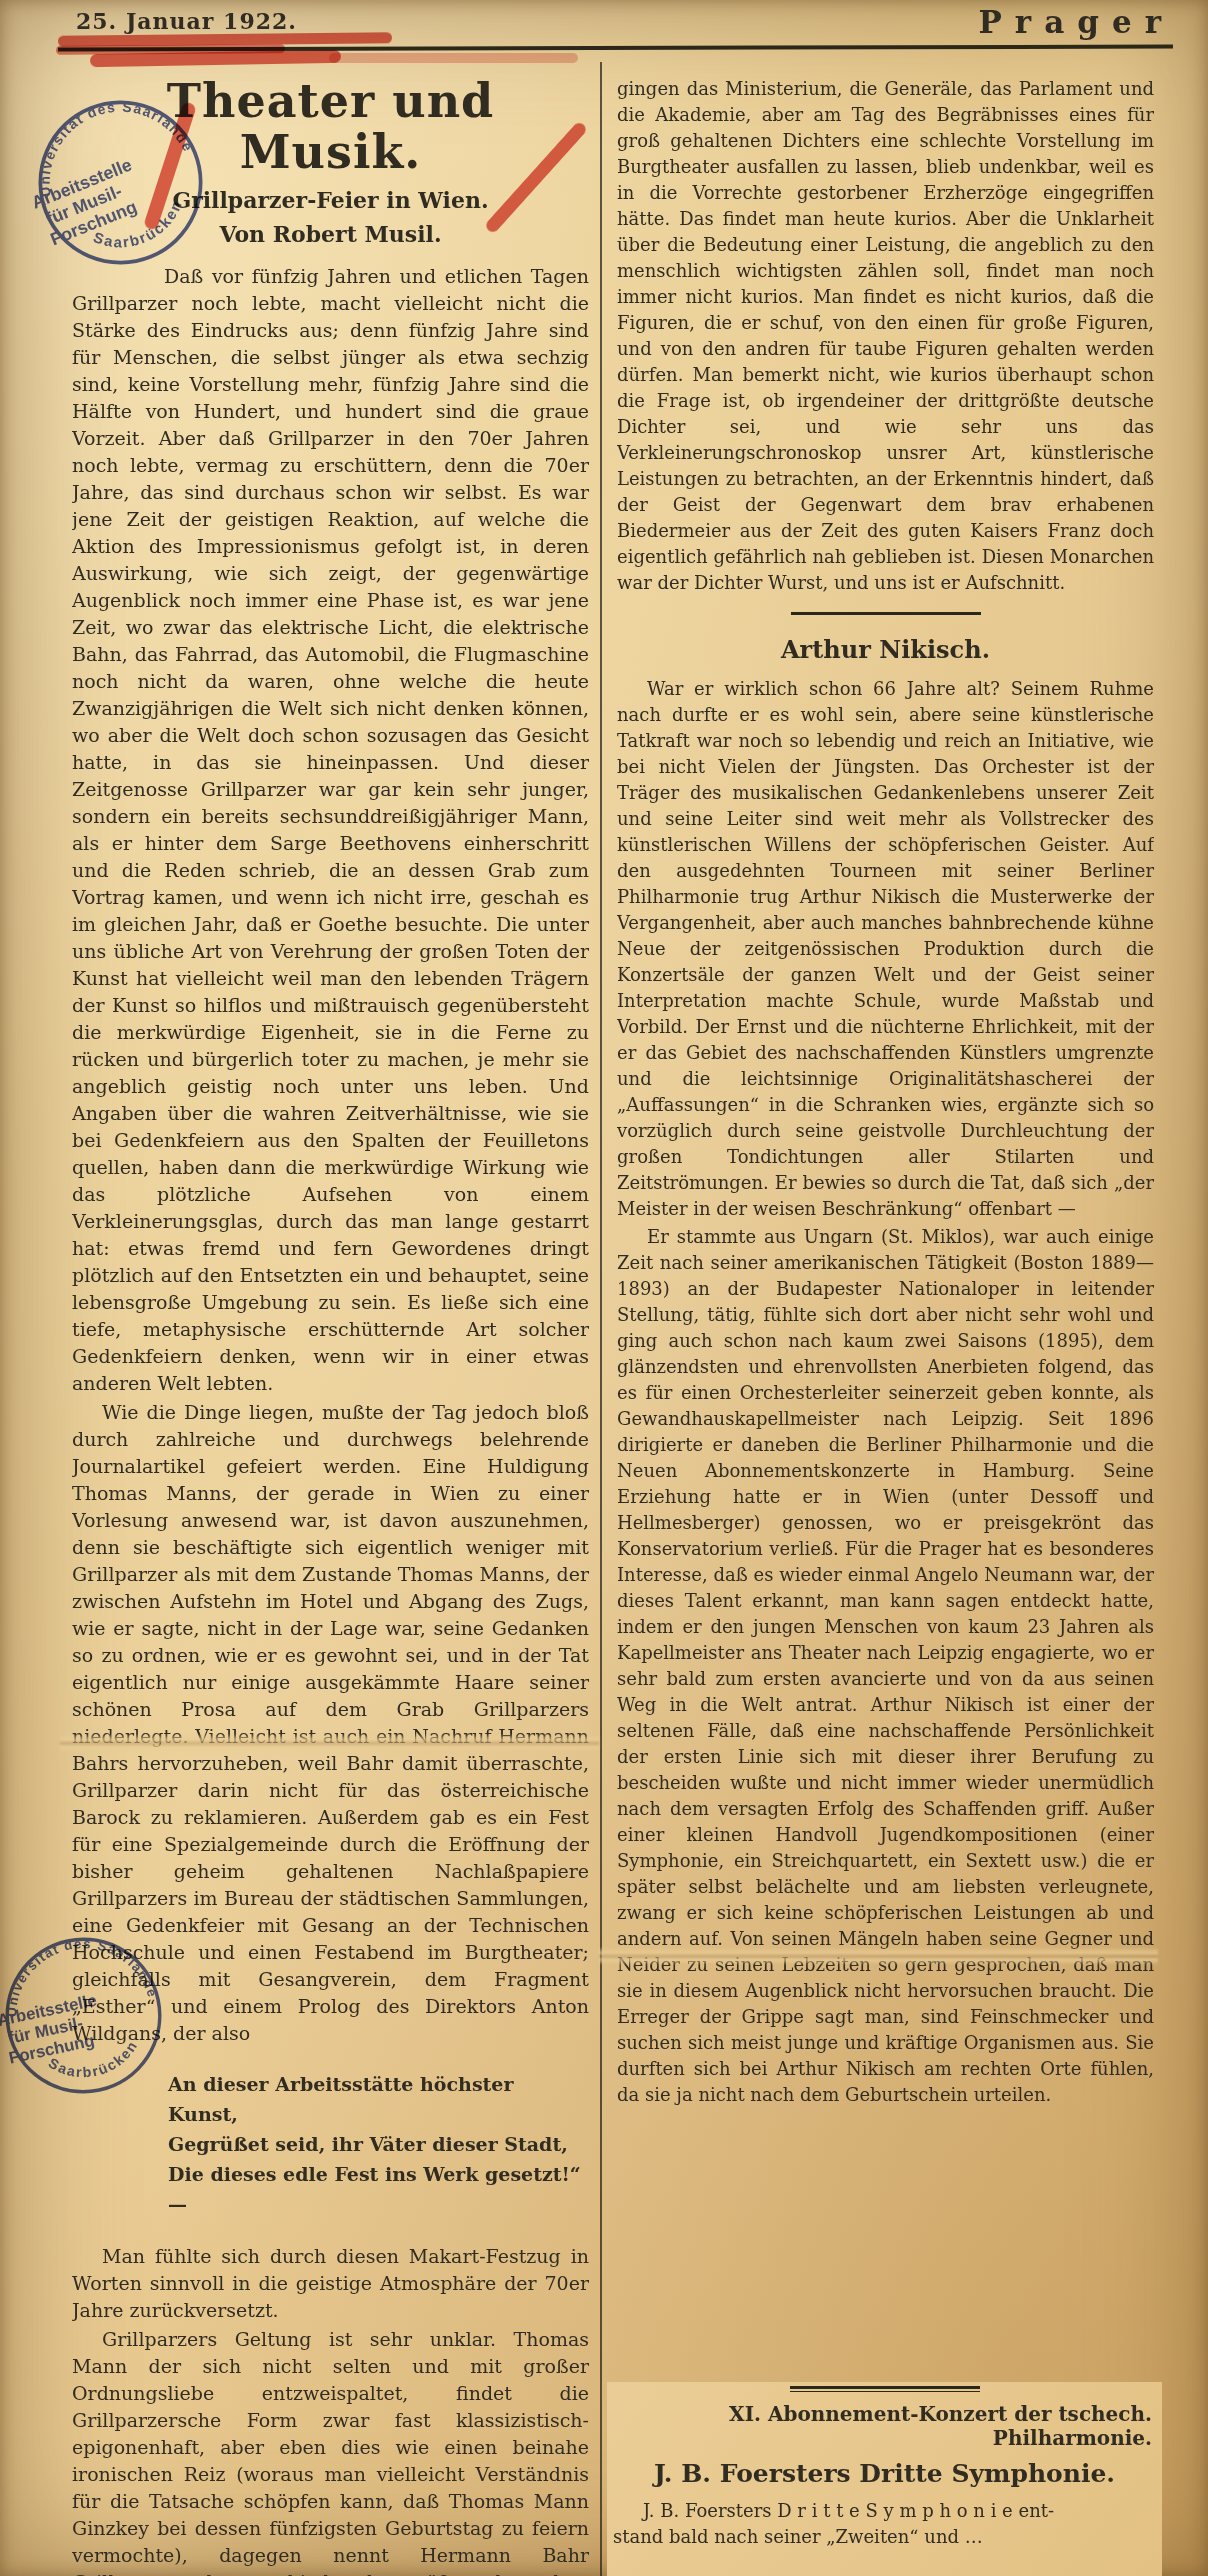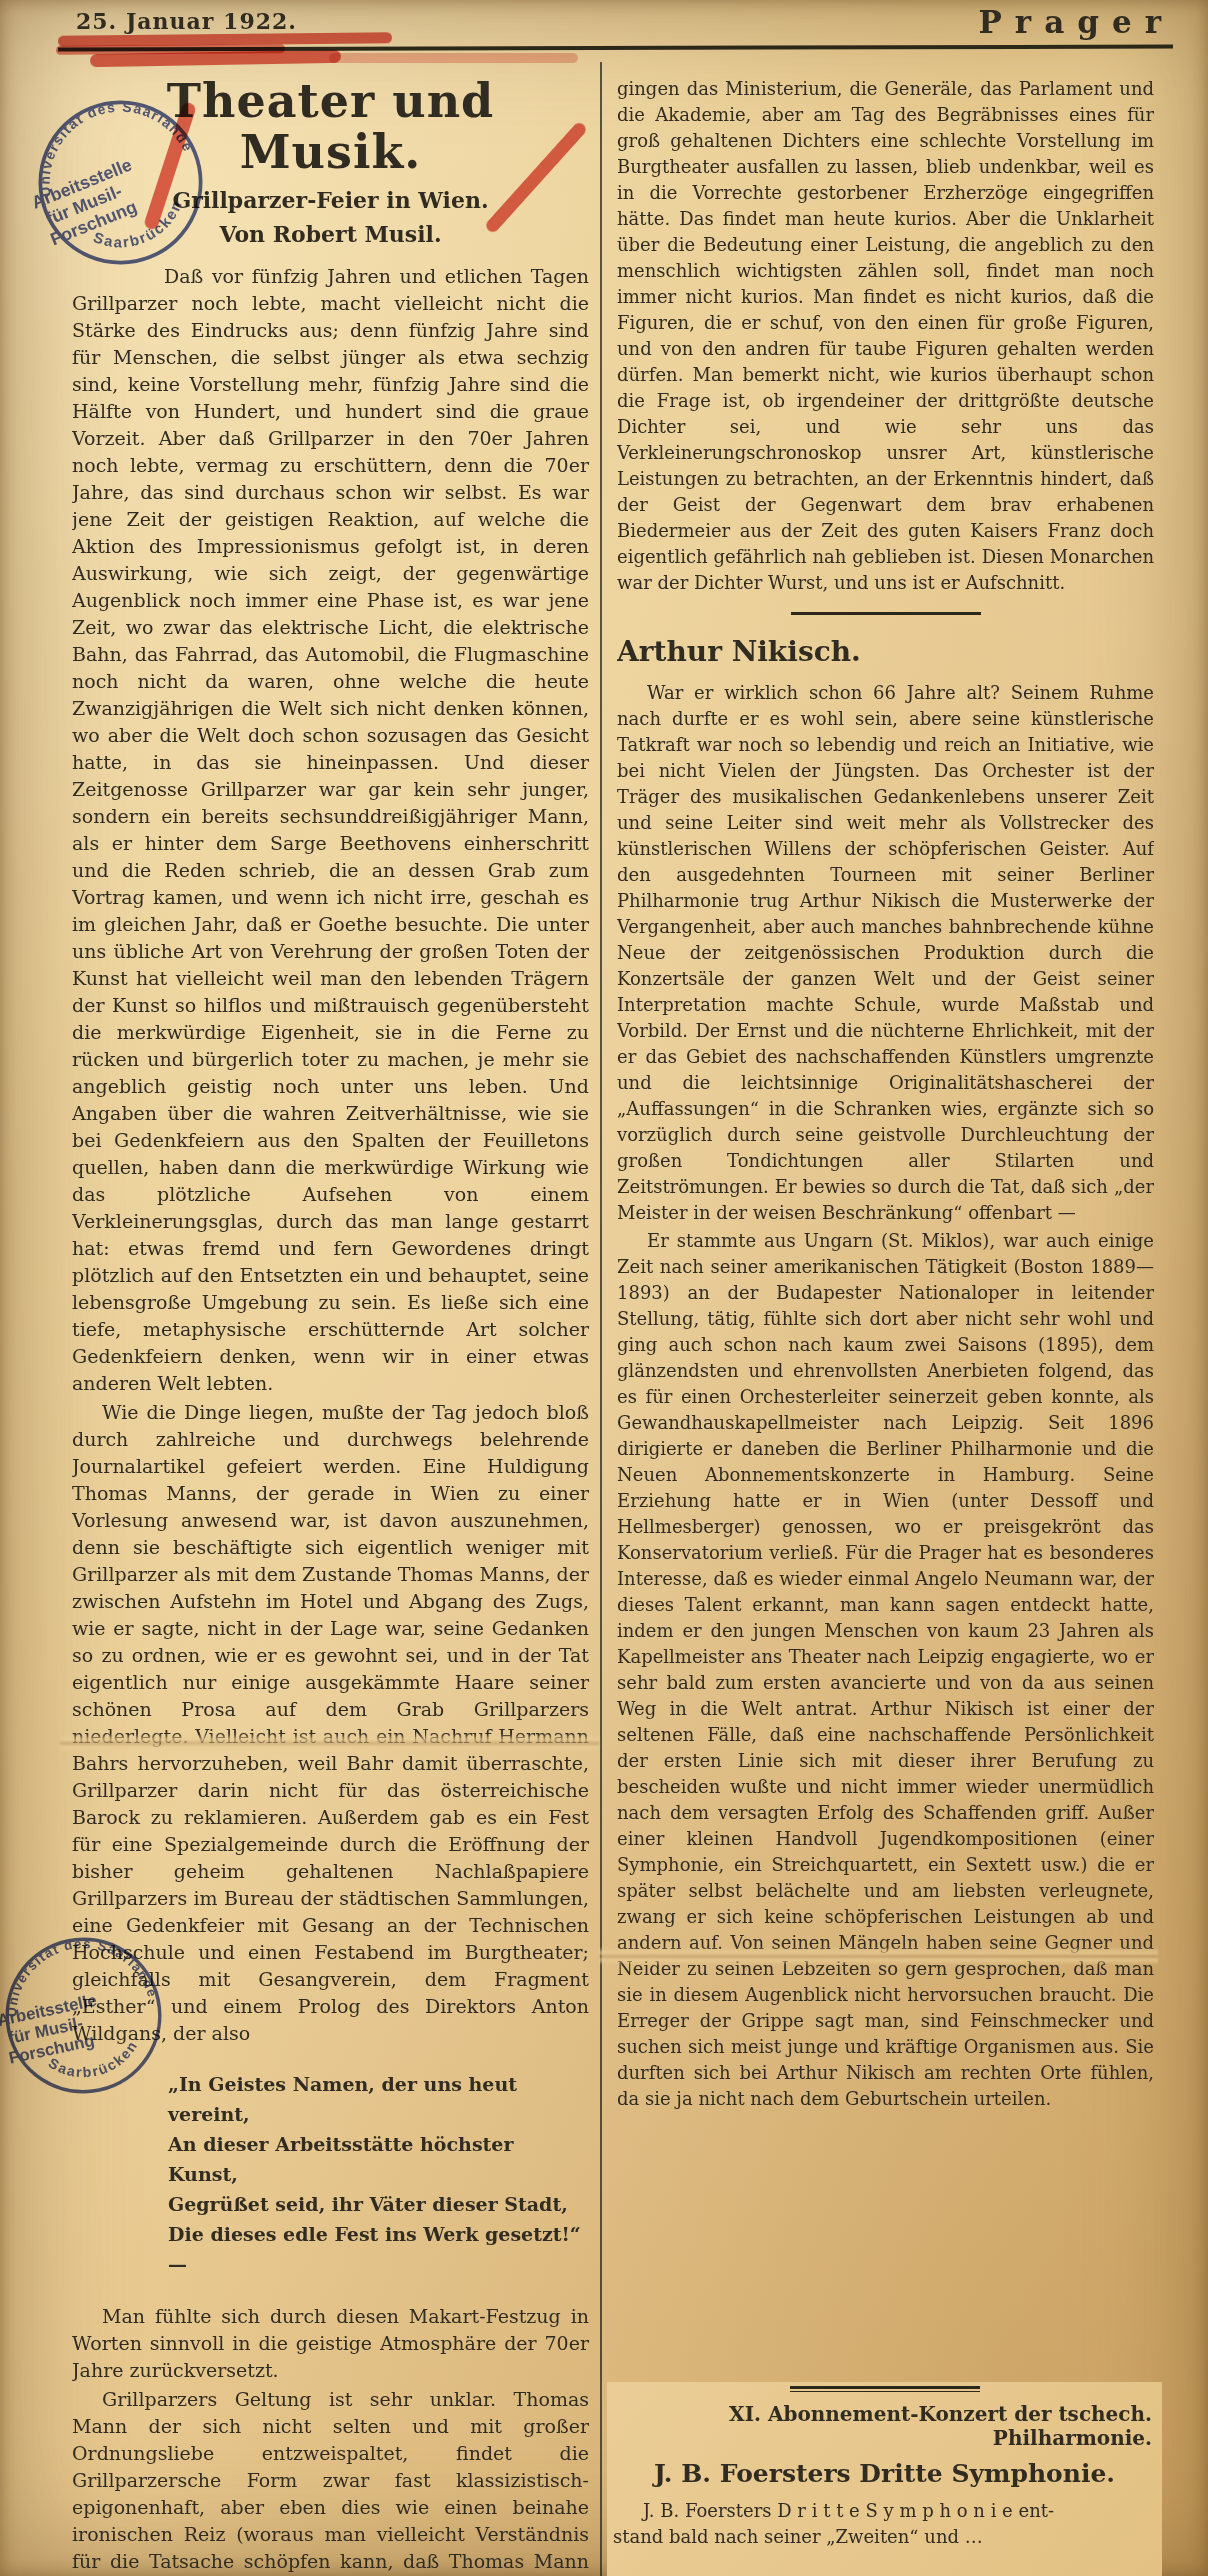--- a/index.html
+++ b/index.html
@@ -30,7 +30,7 @@
   h1.section-title{font-size:46px; line-height:1.1; font-weight:bold; text-align:center; margin:16px 0 10px 0; letter-spacing:1px;}
   h2.article-title{font-size:22px; font-weight:bold; text-align:center; margin:6px 0 8px 0;}
   .byline{font-size:22px; font-weight:bold; text-align:center; margin:0 0 16px 0;}
-  h3.subhead{font-size:28px; font-weight:bold; margin:20px 0 12px 0;}
+  h3.subhead{font-size:24px; font-weight:bold; text-align:center; margin:20px 0 12px 0;}
   .divider-short{width:190px; margin:16px auto 14px auto; border-top:3px solid #2b2719;}
   .divider-short.thin{border-bottom:1px solid #2b2719; height:2px;}
 

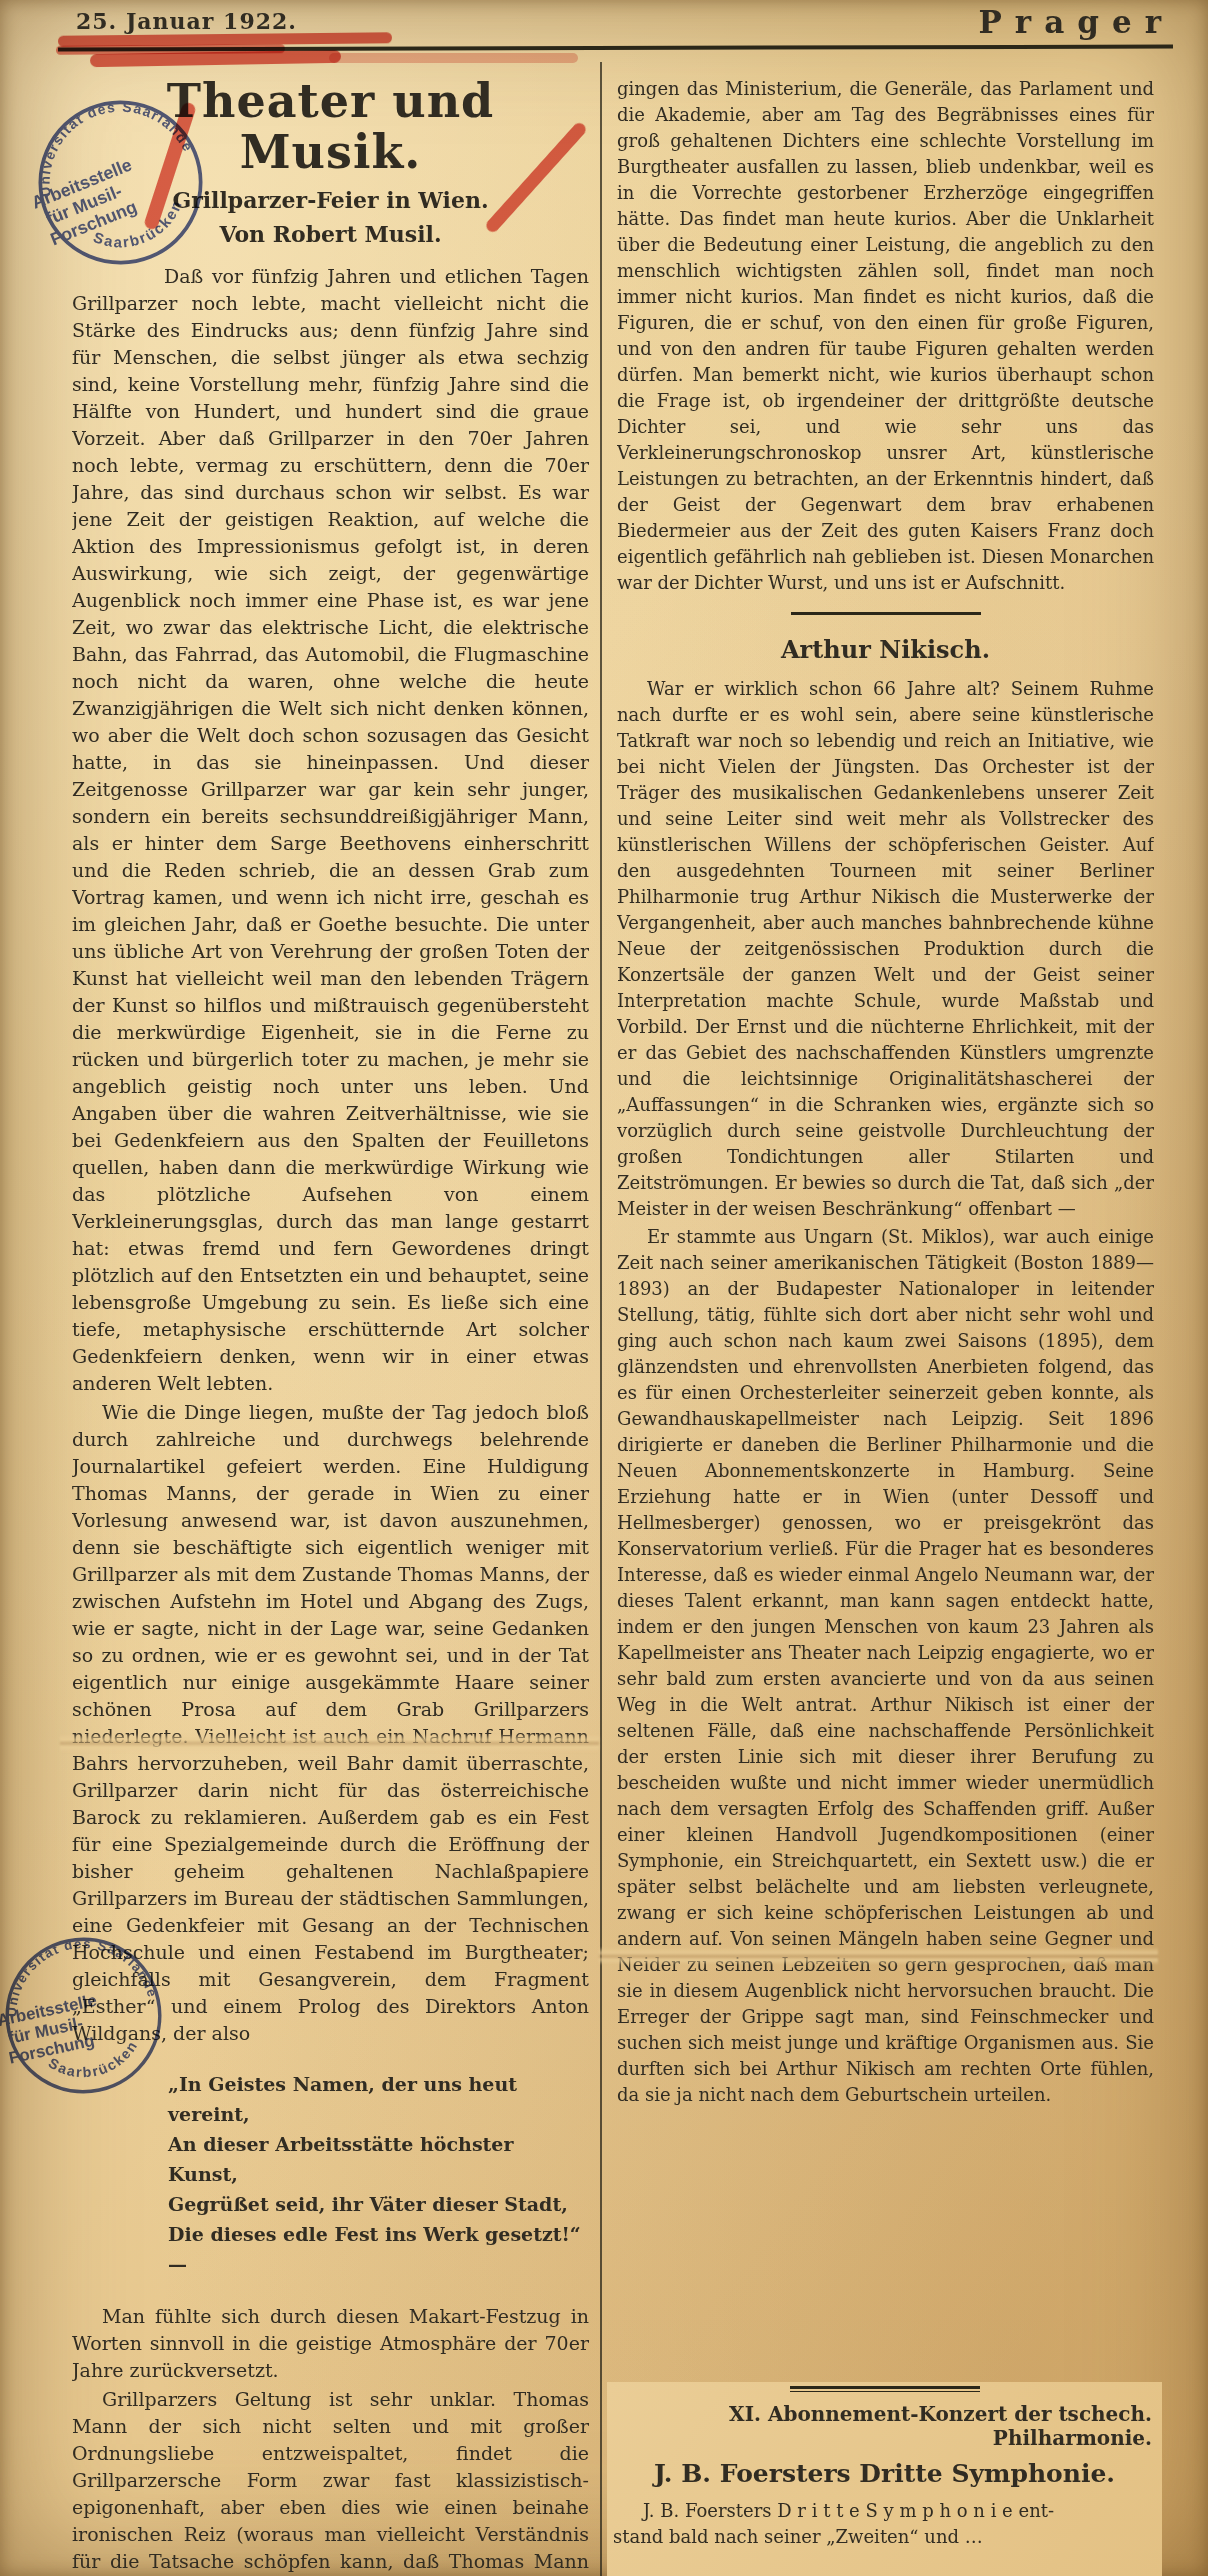--- a/index.html
+++ b/index.html
@@ -68,7 +68,6 @@
     <p class="indent">Wie die Dinge liegen, mußte der Tag jedoch bloß durch zahlreiche und durchwegs belehrende Journalartikel gefeiert werden. Eine Huldigung Thomas Manns, der gerade in Wien zu einer Vorlesung anwesend war, ist davon auszunehmen, denn sie beschäftigte sich eigentlich weniger mit Grillparzer als mit dem Zustande Thomas Manns, der zwischen Aufstehn im Hotel und Abgang des Zugs, wie er sagte, nicht in der Lage war, seine Gedanken so zu ordnen, wie er es gewohnt sei, und in der Tat eigentlich nur einige ausgekämmte Haare seiner schönen Prosa auf dem Grab Grillparzers niederlegte. Vielleicht ist auch ein Nachruf Hermann Bahrs hervorzuheben, weil Bahr damit überraschte, Grillparzer darin nicht für das österreichische Barock zu reklamieren. Außerdem gab es ein Fest für eine Spezialgemeinde durch die Eröffnung der bisher geheim gehaltenen Nachlaßpapiere Grillparzers im Bureau der städtischen Sammlungen, eine Gedenkfeier mit Gesang an der Technischen Hochschule und einen Festabend im Burgtheater; gleichfalls mit Gesangverein, dem Fragment „Esther“ und einem Prolog des Direktors Anton Wildgans, der also</p>
 
     <div class="poem">
-      <div>„In Geistes Namen, der uns heut vereint,</div>
       <div>An dieser Arbeitsstätte höchster Kunst,</div>
       <div>Gegrüßet seid, ihr Väter dieser Stadt,</div>
       <div>Die dieses edle Fest ins Werk gesetzt!“ —</div>

